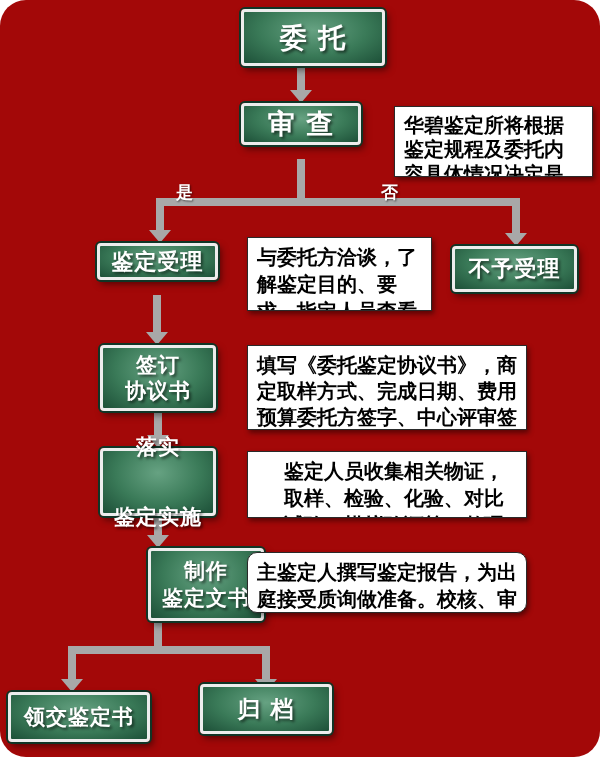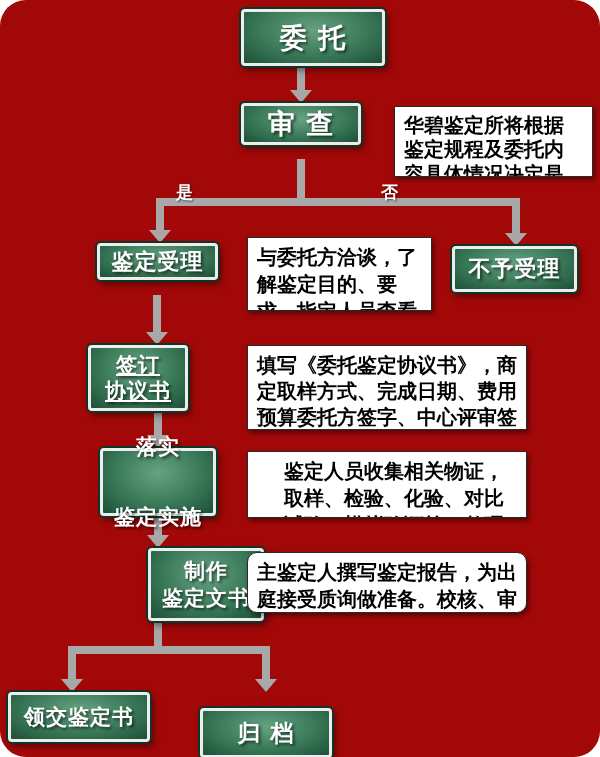--- a/index.html
+++ b/index.html
@@ -96,7 +96,7 @@
     <span>不予受理</span>
   </div>
 
-  <div class="node" style="left:88px;top:345px;width:100px;height:66px;font-size:21px;text-decoration:underline;">
+  <div class="node" style="left:100px;top:345px;width:116px;height:66px;font-size:21px;">
     <span>签订</span>
     <span>协议书</span>
   </div>

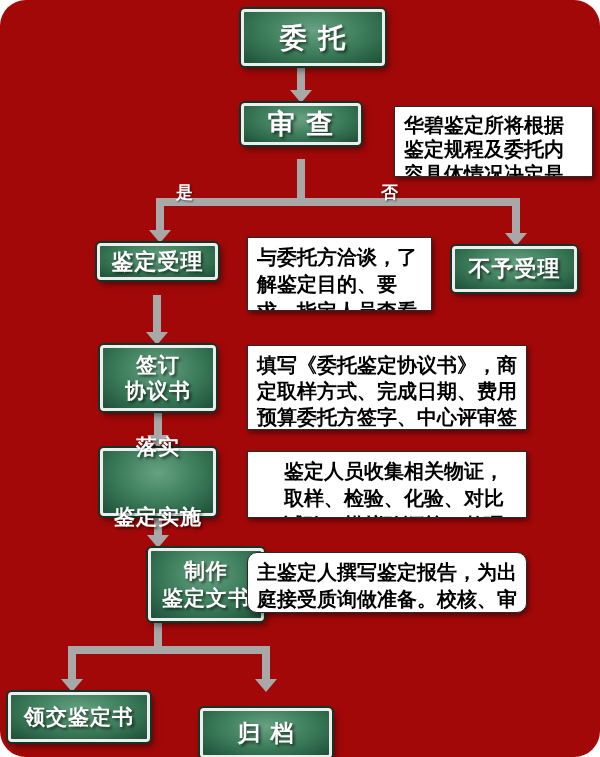--- a/index.html
+++ b/index.html
@@ -115,7 +115,7 @@
     <span>领交鉴定书</span>
   </div>
 
-  <div class="node" style="left:200px;top:708px;width:132px;height:50px;font-size:23px;">
+  <div class="node" style="left:200px;top:684px;width:132px;height:50px;font-size:23px;">
     <span>归 档</span>
   </div>
 

